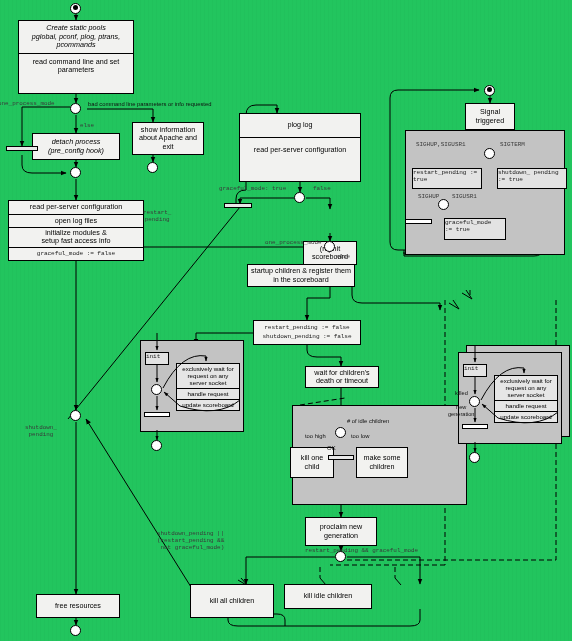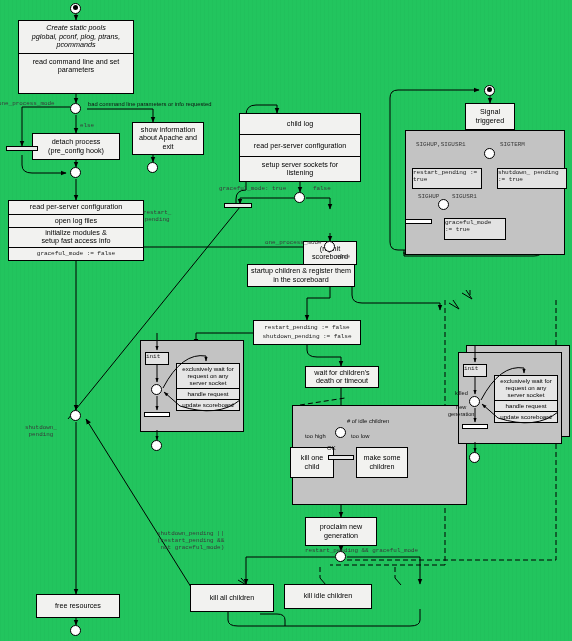--- a/index.html
+++ b/index.html
@@ -273,7 +273,7 @@
   <div class="node bar" style="left:224px;top:203px;width:28px;"></div>
 
   <div class="node box" style="left:239px;top:113px;width:122px;height:69px;">
-    <div class="seg" style="height:21px;">child log</div>
+    <div class="seg" style="height:21px;">plog log</div>
     <div class="seg" style="height:22px;">read per-server configuration</div>
     <div class="seg" style="height:25px;white-space:pre-line;">setup server sockets for
 listening</div>

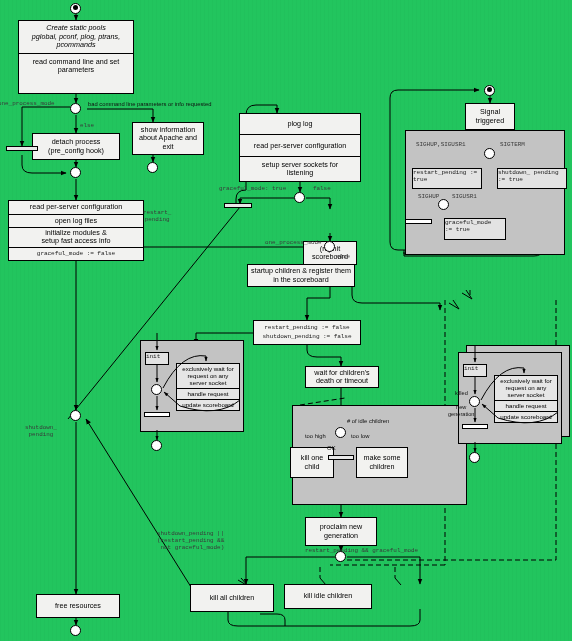--- a/index.html
+++ b/index.html
@@ -248,7 +248,7 @@
   <div class="node final" style="left:147px;top:162px;"></div>
 
   <div class="node box" style="left:32px;top:133px;width:88px;height:27px;">
-    <div class="seg" style="height:100%;white-space:pre-line;">detach process
+    <div class="seg" style="height:100%;white-space:pre-line;font-style:italic;">detach process
 (pre_config hook)</div>
   </div>
 

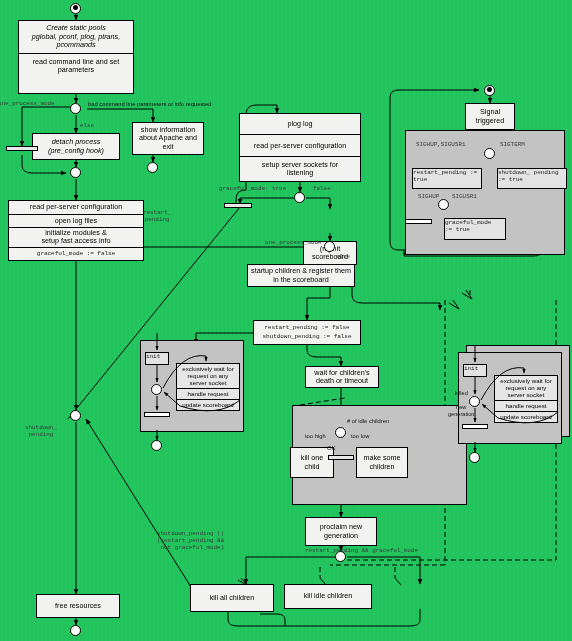--- a/index.html
+++ b/index.html
@@ -275,8 +275,6 @@
   <div class="node box" style="left:239px;top:113px;width:122px;height:69px;">
     <div class="seg" style="height:21px;">plog log</div>
     <div class="seg" style="height:22px;">read per-server configuration</div>
-    <div class="seg" style="height:25px;white-space:pre-line;">setup server sockets for
-listening</div>
   </div>
 
   <div class="node dec" style="left:294px;top:192px;"></div>

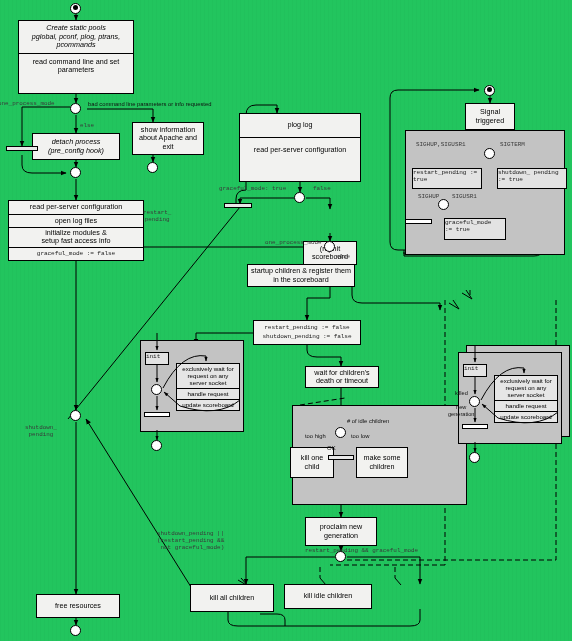--- a/index.html
+++ b/index.html
@@ -319,7 +319,7 @@
   </div>
   <div class="node dec" style="left:335px;top:551px;"></div>
 
-  <div class="node box" style="left:190px;top:584px;width:84px;height:28px;">
+  <div class="node box" style="left:190px;top:584px;width:84px;height:34px;">
     <div class="seg" style="height:100%;">kill all children</div>
   </div>
   <div class="node box" style="left:284px;top:584px;width:88px;height:25px;">

